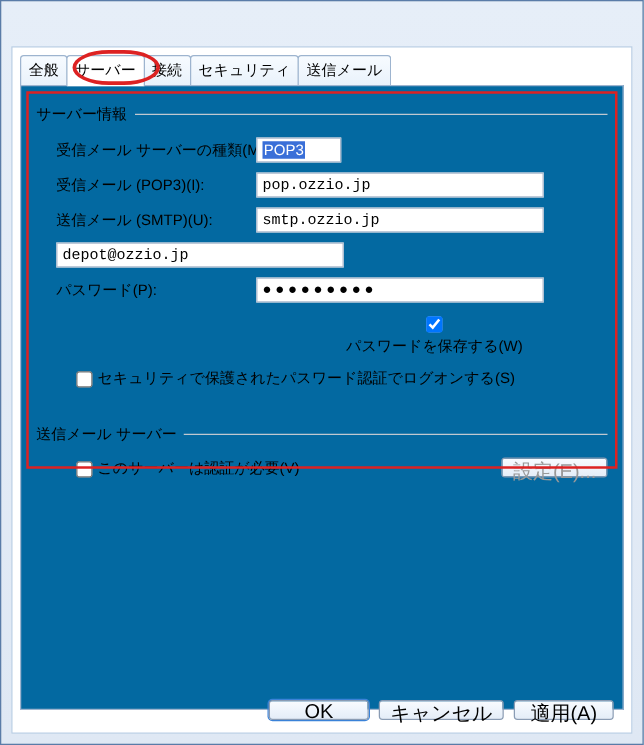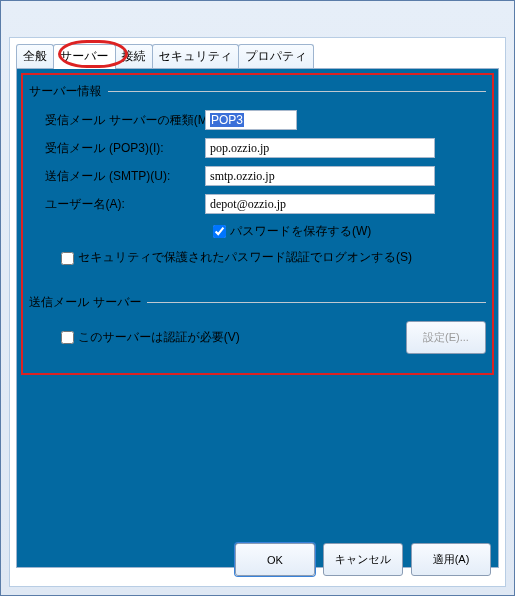--- a/index.html
+++ b/index.html
@@ -209,7 +209,7 @@
       <div class="tab active">サーバー</div>
       <div class="tab">接続</div>
       <div class="tab">セキュリティ</div>
-      <div class="tab">プロパティ</div>
+      <div class="tab">送信メール</div>
       <div class="tab-annot"></div>
     </div>
 

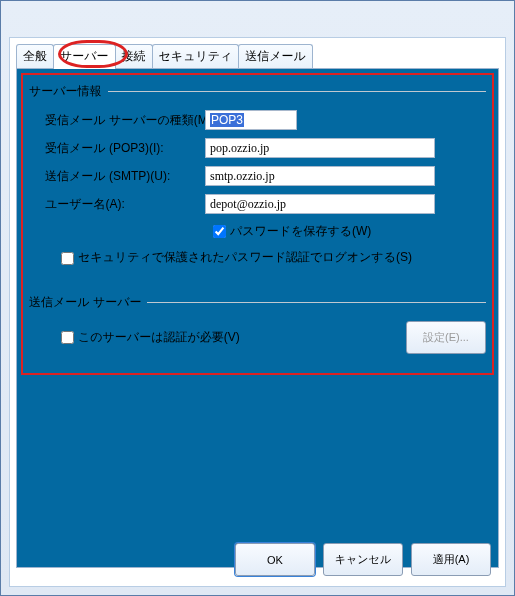--- a/index.html
+++ b/index.html
@@ -139,7 +139,7 @@
     white-space: nowrap;
   }
   .field-static {
-    width: 92px;
+    width: 68px;
     background: #fff;
     border: 1px solid #a8b8cc;
     padding: 2px 4px;

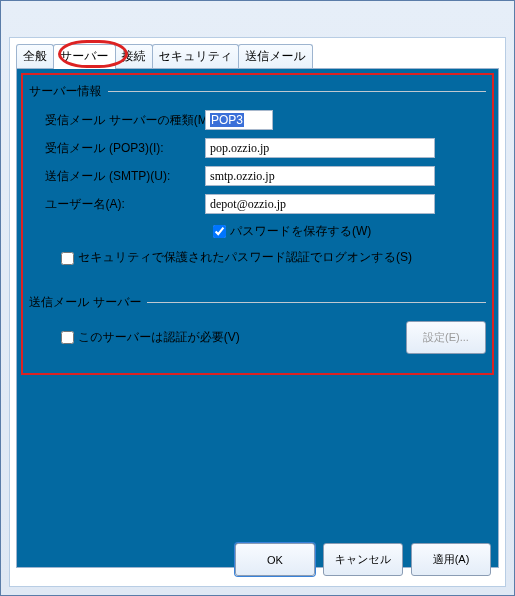--- a/index.html
+++ b/index.html
@@ -156,7 +156,7 @@
     padding: 2px 4px;
     font-size: 12px;
     height: 20px;
-    font-family: Liberation Serif, serif;
+    font-family: Liberation Mono, monospace;
   }
   input.pwd { letter-spacing: 3px; font-weight: bold; }
   .chk-row {

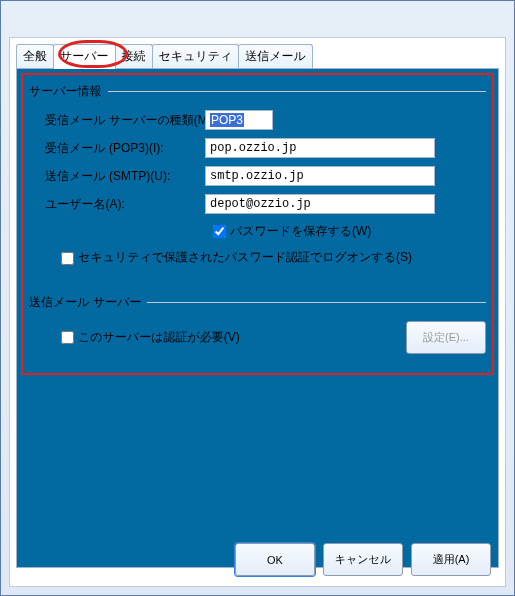--- a/index.html
+++ b/index.html
@@ -239,7 +239,6 @@
 
 
       <div class="row">
-        <span class="row-label">ユーザー名(A):</span>
         <input class="text" type="text" value="depot@ozzio.jp" style="">
       </div>
 

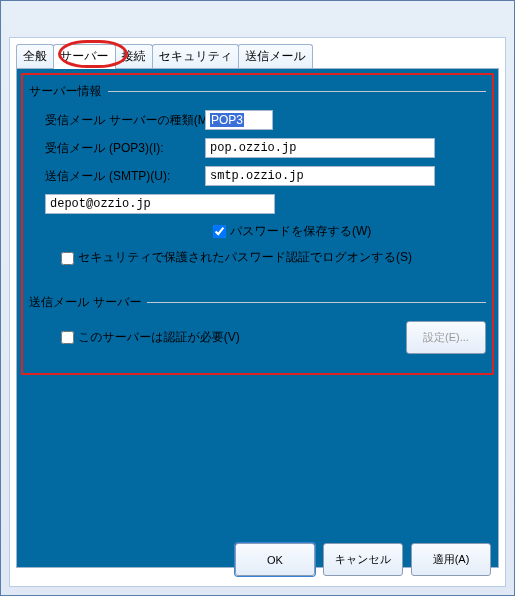--- a/index.html
+++ b/index.html
@@ -242,6 +242,10 @@
         <input class="text" type="text" value="depot@ozzio.jp" style="">
       </div>
 
+      <div class="row">
+        <span class="row-label">パスワード(P):</span>
+        <input class="text pwd" type="text" value="●●●●●●●●●" style="">
+      </div>
 
       <div class="chk-row">
         <input type="checkbox" checked="" style="">

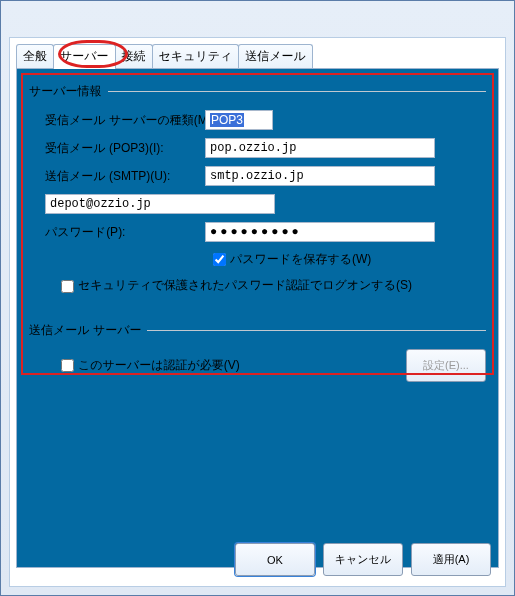--- a/index.html
+++ b/index.html
@@ -160,7 +160,7 @@
   }
   input.pwd { letter-spacing: 3px; font-weight: bold; }
   .chk-row {
-    display: flex; align-items: center; padding-left: 180px; margin-bottom: 8px;
+    display: flex; align-items: center; padding-left: 180px; margin-bottom: 8px; flex-direction: column;
   }
   .chk-row2 {
     display: flex; align-items: flex-start; padding-left: 28px; margin-bottom: 8px;

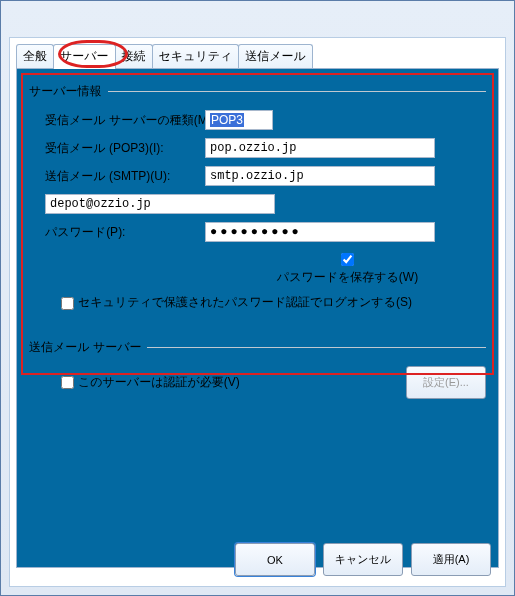--- a/index.html
+++ b/index.html
@@ -183,7 +183,7 @@
   .btn:disabled { color: #999; cursor: default; }
   .settings-row {
     display: flex;
-    align-items: center;
+    align-items: flex-start;
     padding-left: 28px;
     margin-bottom: 8px;
   }

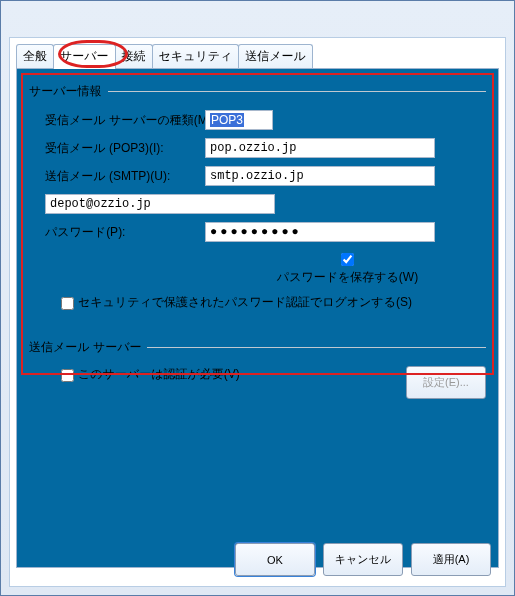--- a/index.html
+++ b/index.html
@@ -168,11 +168,11 @@
   input[type=checkbox] { margin-right: 4px; width:13px; height:13px; }
   .btn {
     min-width: 80px;
-    height: 33px;
+    height: 16px;
     border: 1px solid #8a9cb4;
     border-radius: 3px;
     background: linear-gradient(to bottom,#f8fbff,#e4edf8);
-    font-size: 11px;
+    font-size: 16px;
     font-family: inherit;
     cursor: pointer;
     padding: 0 8px;

